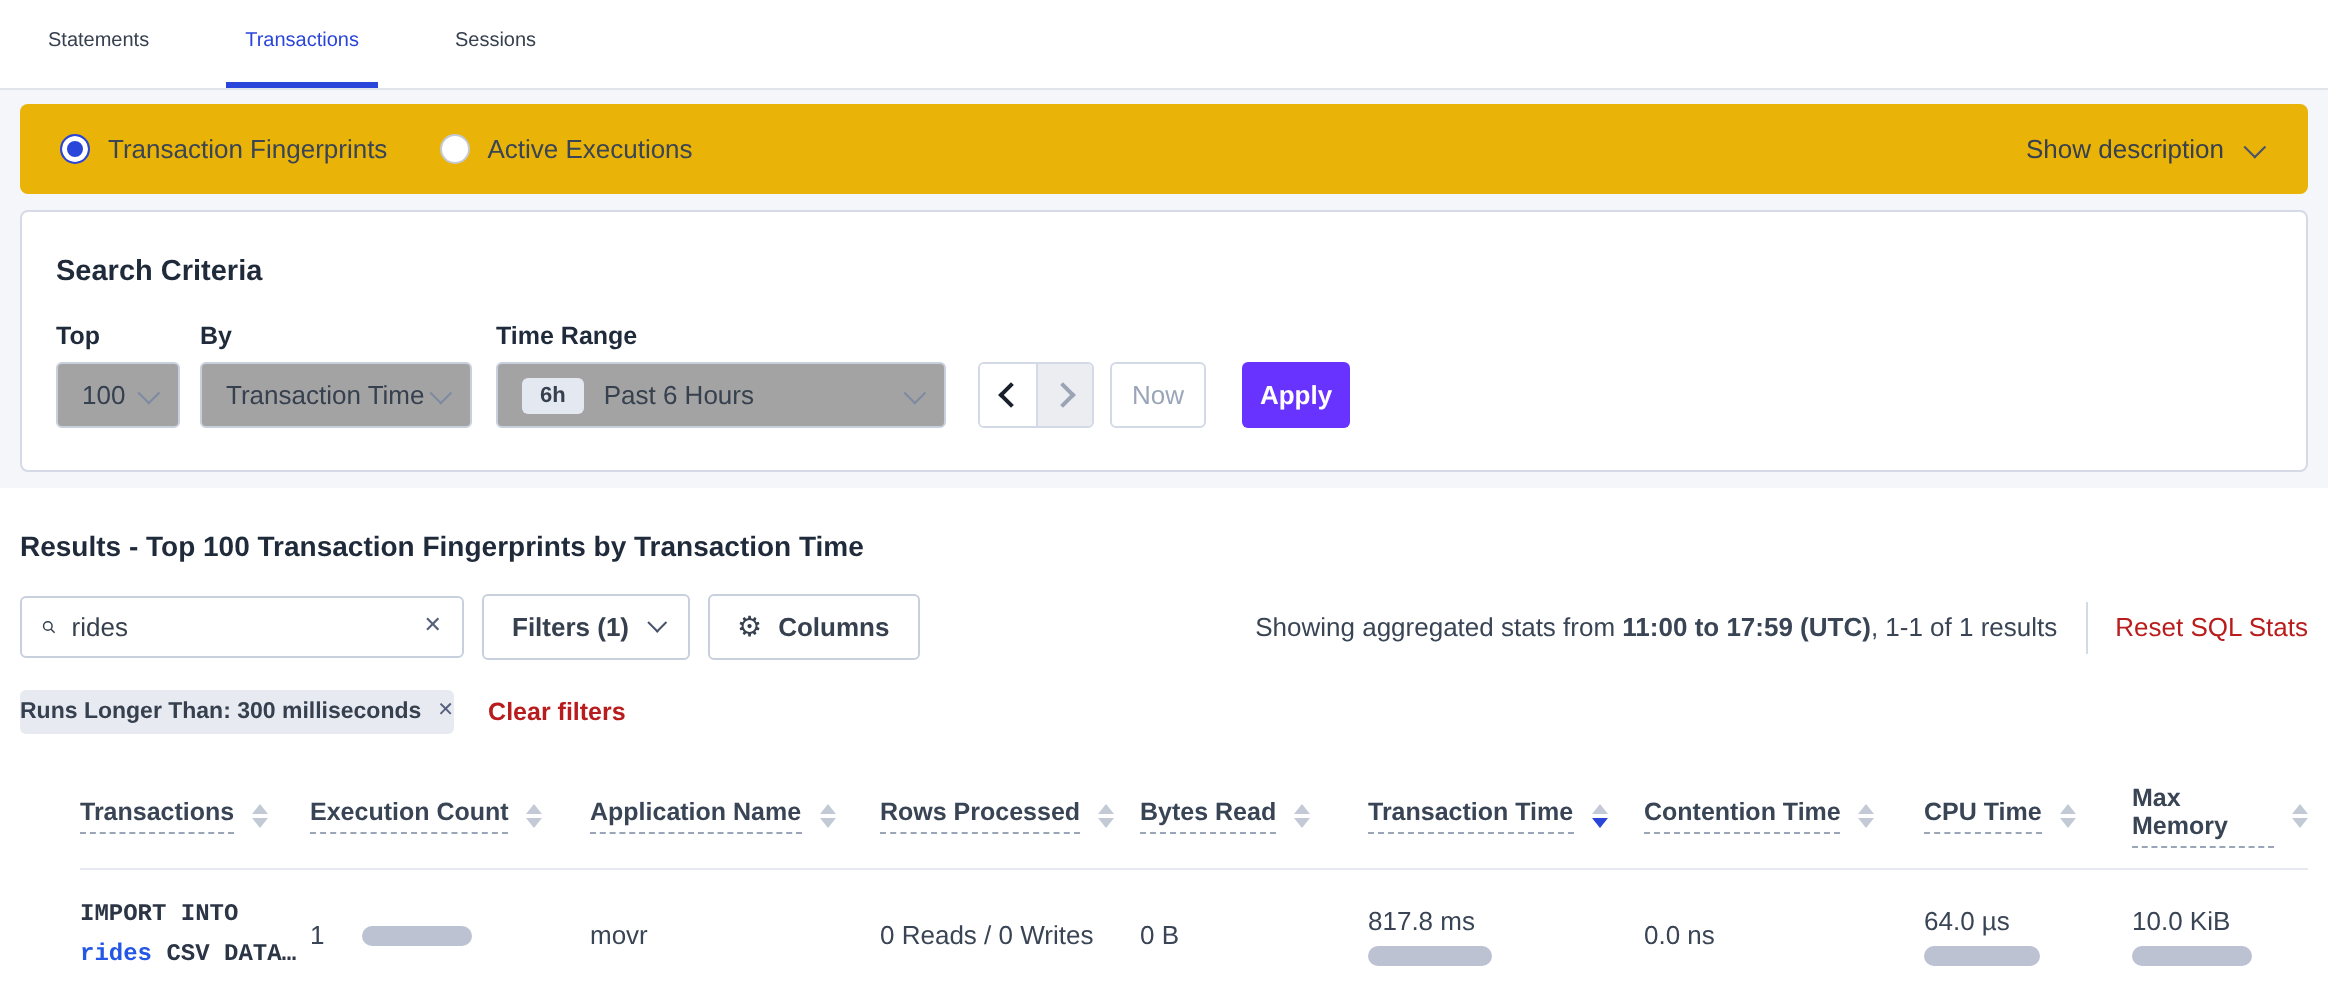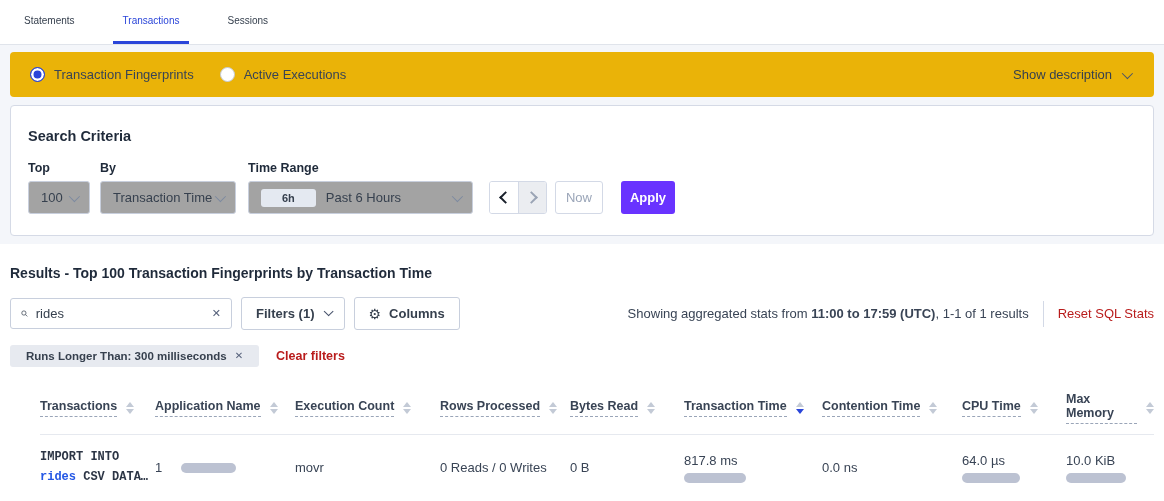--- a/index.html
+++ b/index.html
@@ -57,7 +57,7 @@
   .w-range { width:225px; margin-left:12px; }
   .range-badge {
     background:#e4e9f1; color:#36404e; font-size:11px; font-weight:700;
-    border-radius:3px; padding:3px 21px; margin-right:10px;
+    border-radius:3px; padding:3px 9px; margin-right:10px;
   }
   .arrow-group {
     display:flex; margin-left:16px; border:1px solid #d3d9e6; border-radius:3px; overflow:hidden; height:33px;

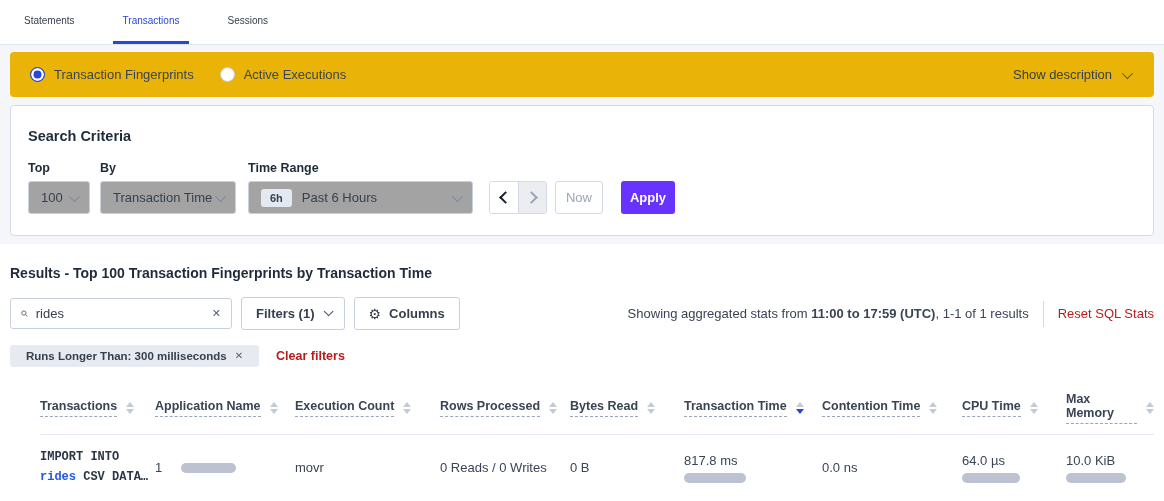--- a/index.html
+++ b/index.html
@@ -103,7 +103,7 @@
   .link { color:#b91c1c; cursor:pointer; font-size:13px; }
   .chip-row { display:flex; align-items:center; margin-top:15px; }
   .chip {
-    background:#e7eaf0; border-radius:3px; padding:5px 16px; font-size:11.5px; font-weight:700;
+    background:#e7eaf0; border-radius:3px; padding:5px 0; font-size:11.5px; font-weight:700;
     color:#36404e; display:flex; align-items:center; gap:8px;
   }
   .chip .x-icon { font-size:10px; }

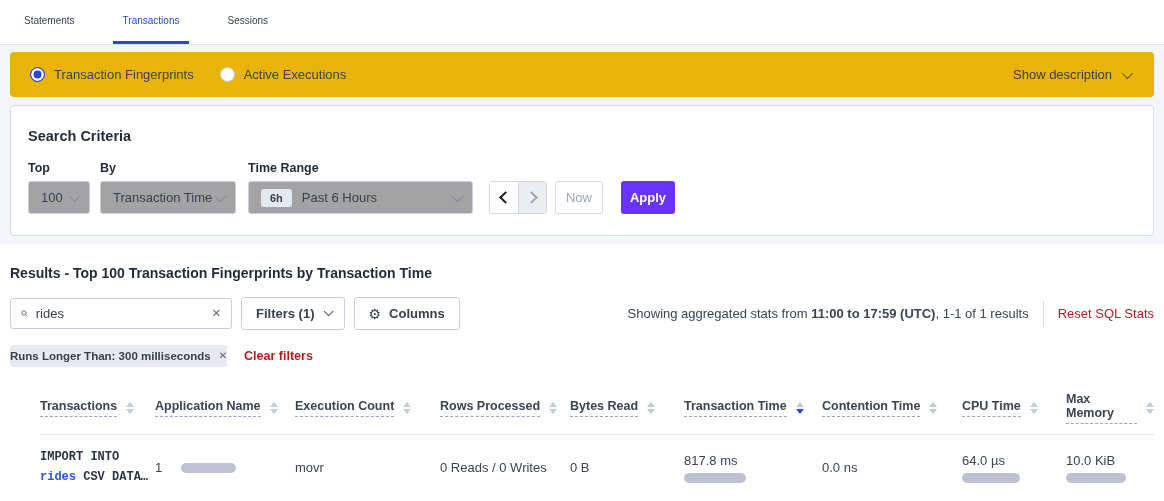--- a/index.html
+++ b/index.html
@@ -245,14 +245,14 @@
           </span>
       </div>
       <div class="th">
+        <span class="lbl">Execution Count</span>
+        <span class="sorter">
+            <span class="car-up"></span>
+            <span class="car-dn"></span>
+          </span>
+      </div>
+      <div class="th">
         <span class="lbl">Application Name</span>
-        <span class="sorter">
-            <span class="car-up"></span>
-            <span class="car-dn"></span>
-          </span>
-      </div>
-      <div class="th">
-        <span class="lbl">Execution Count</span>
         <span class="sorter">
             <span class="car-up"></span>
             <span class="car-dn"></span>

